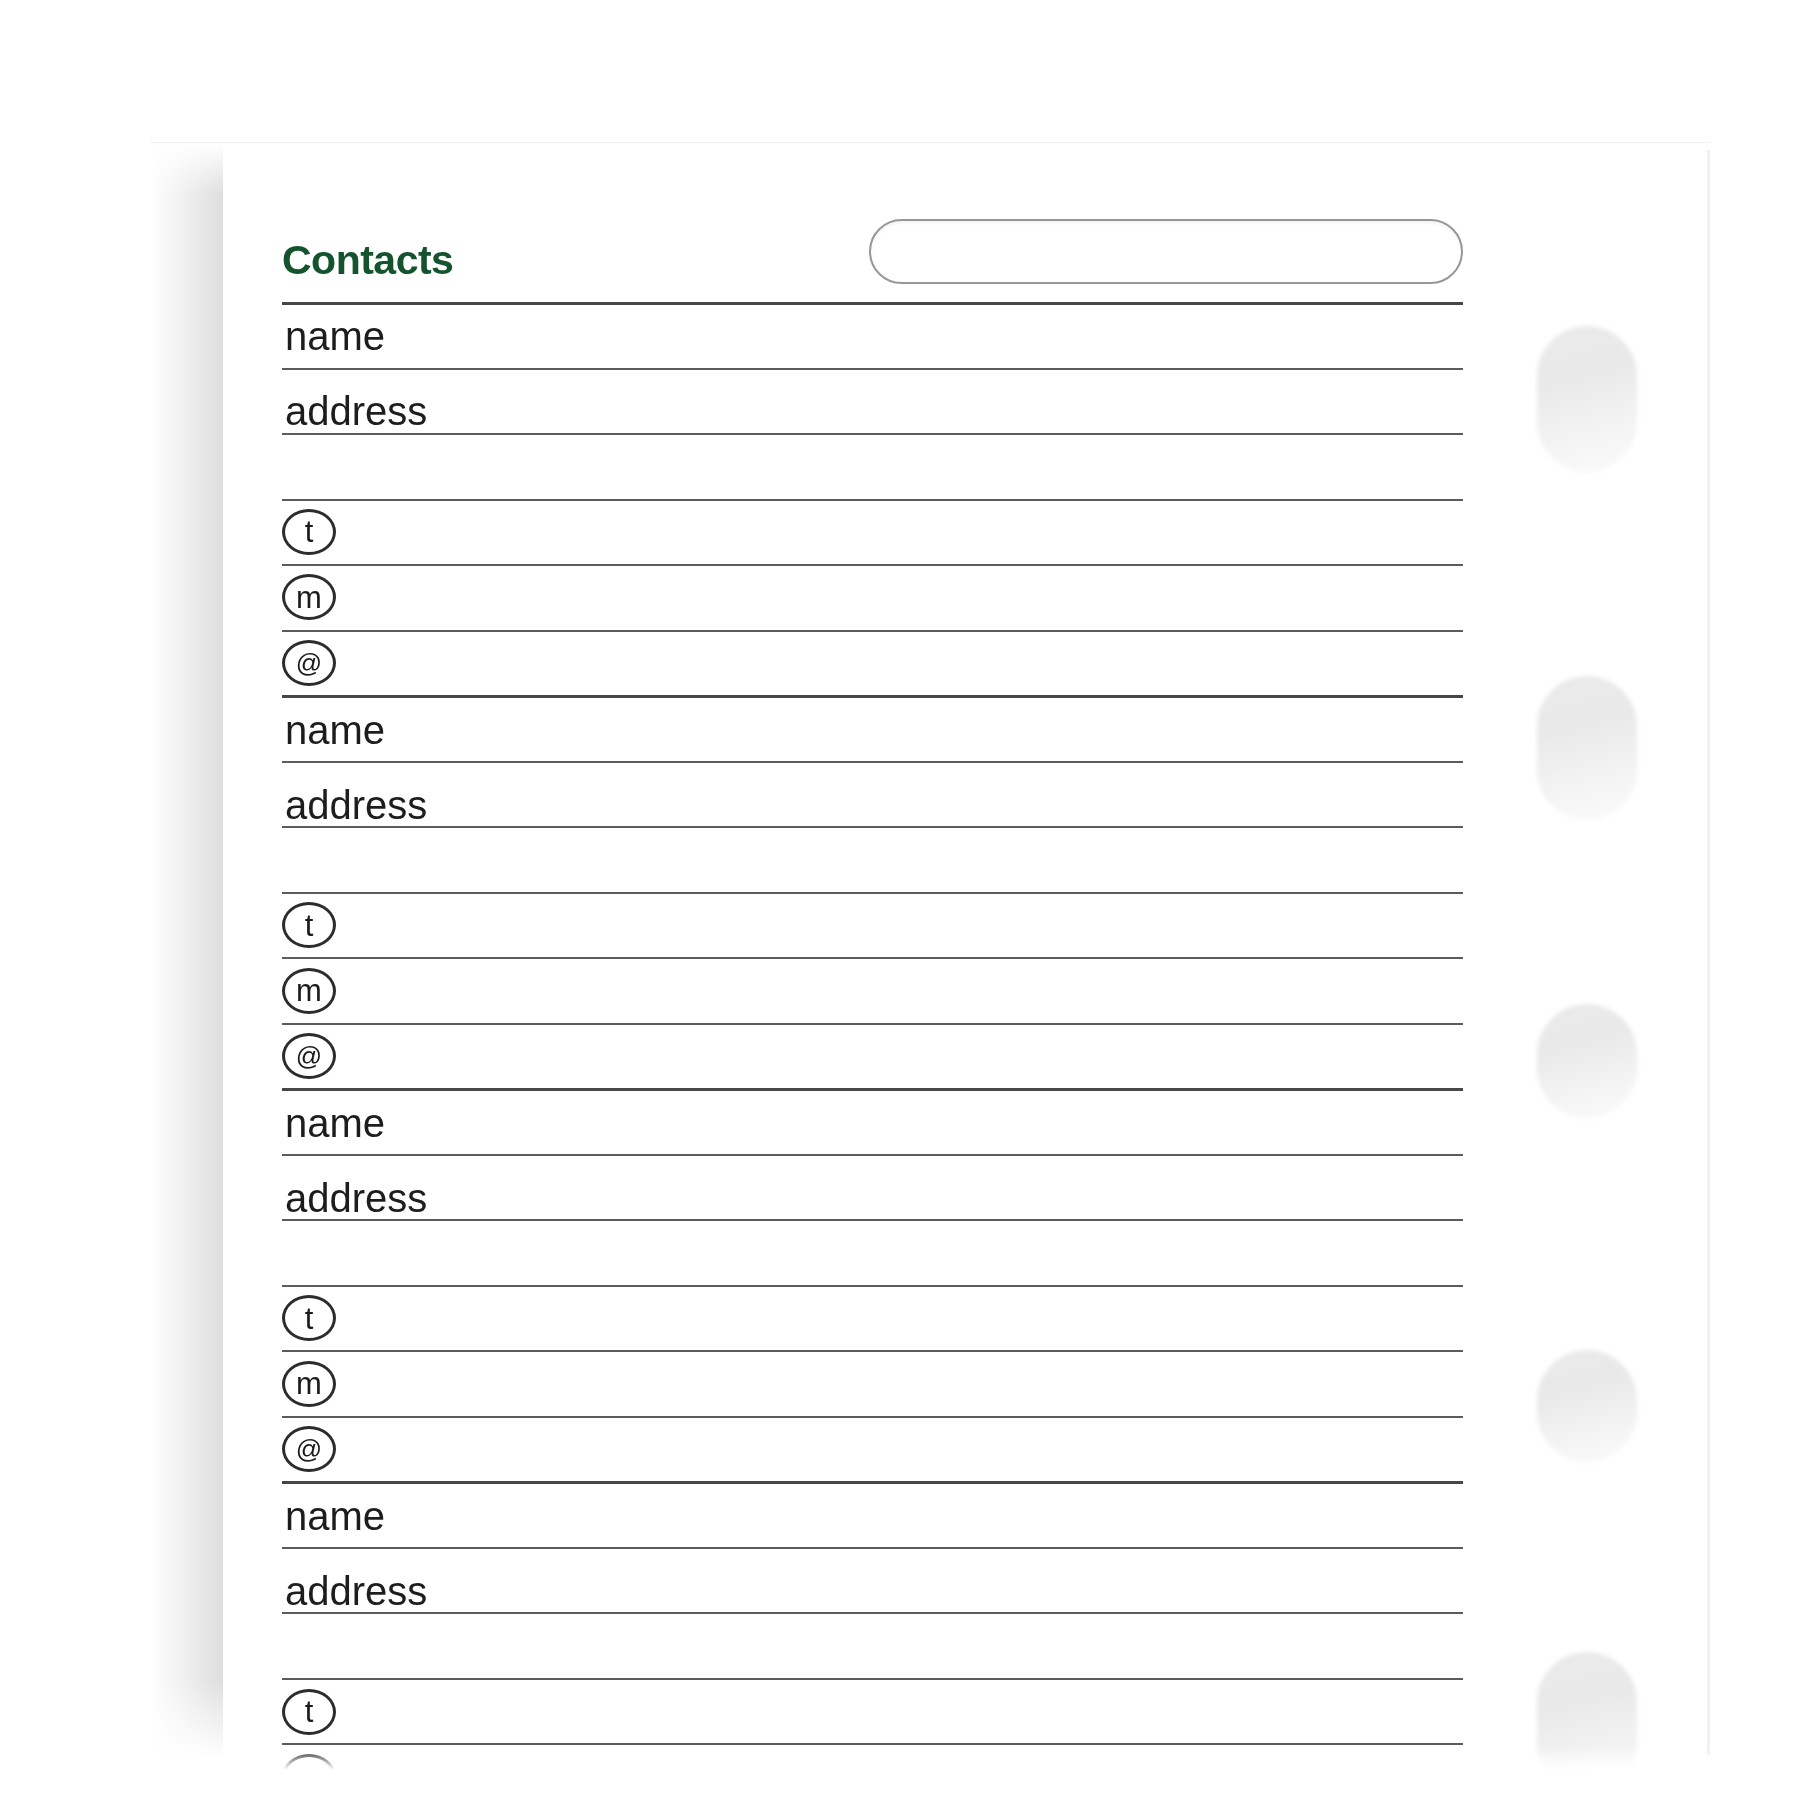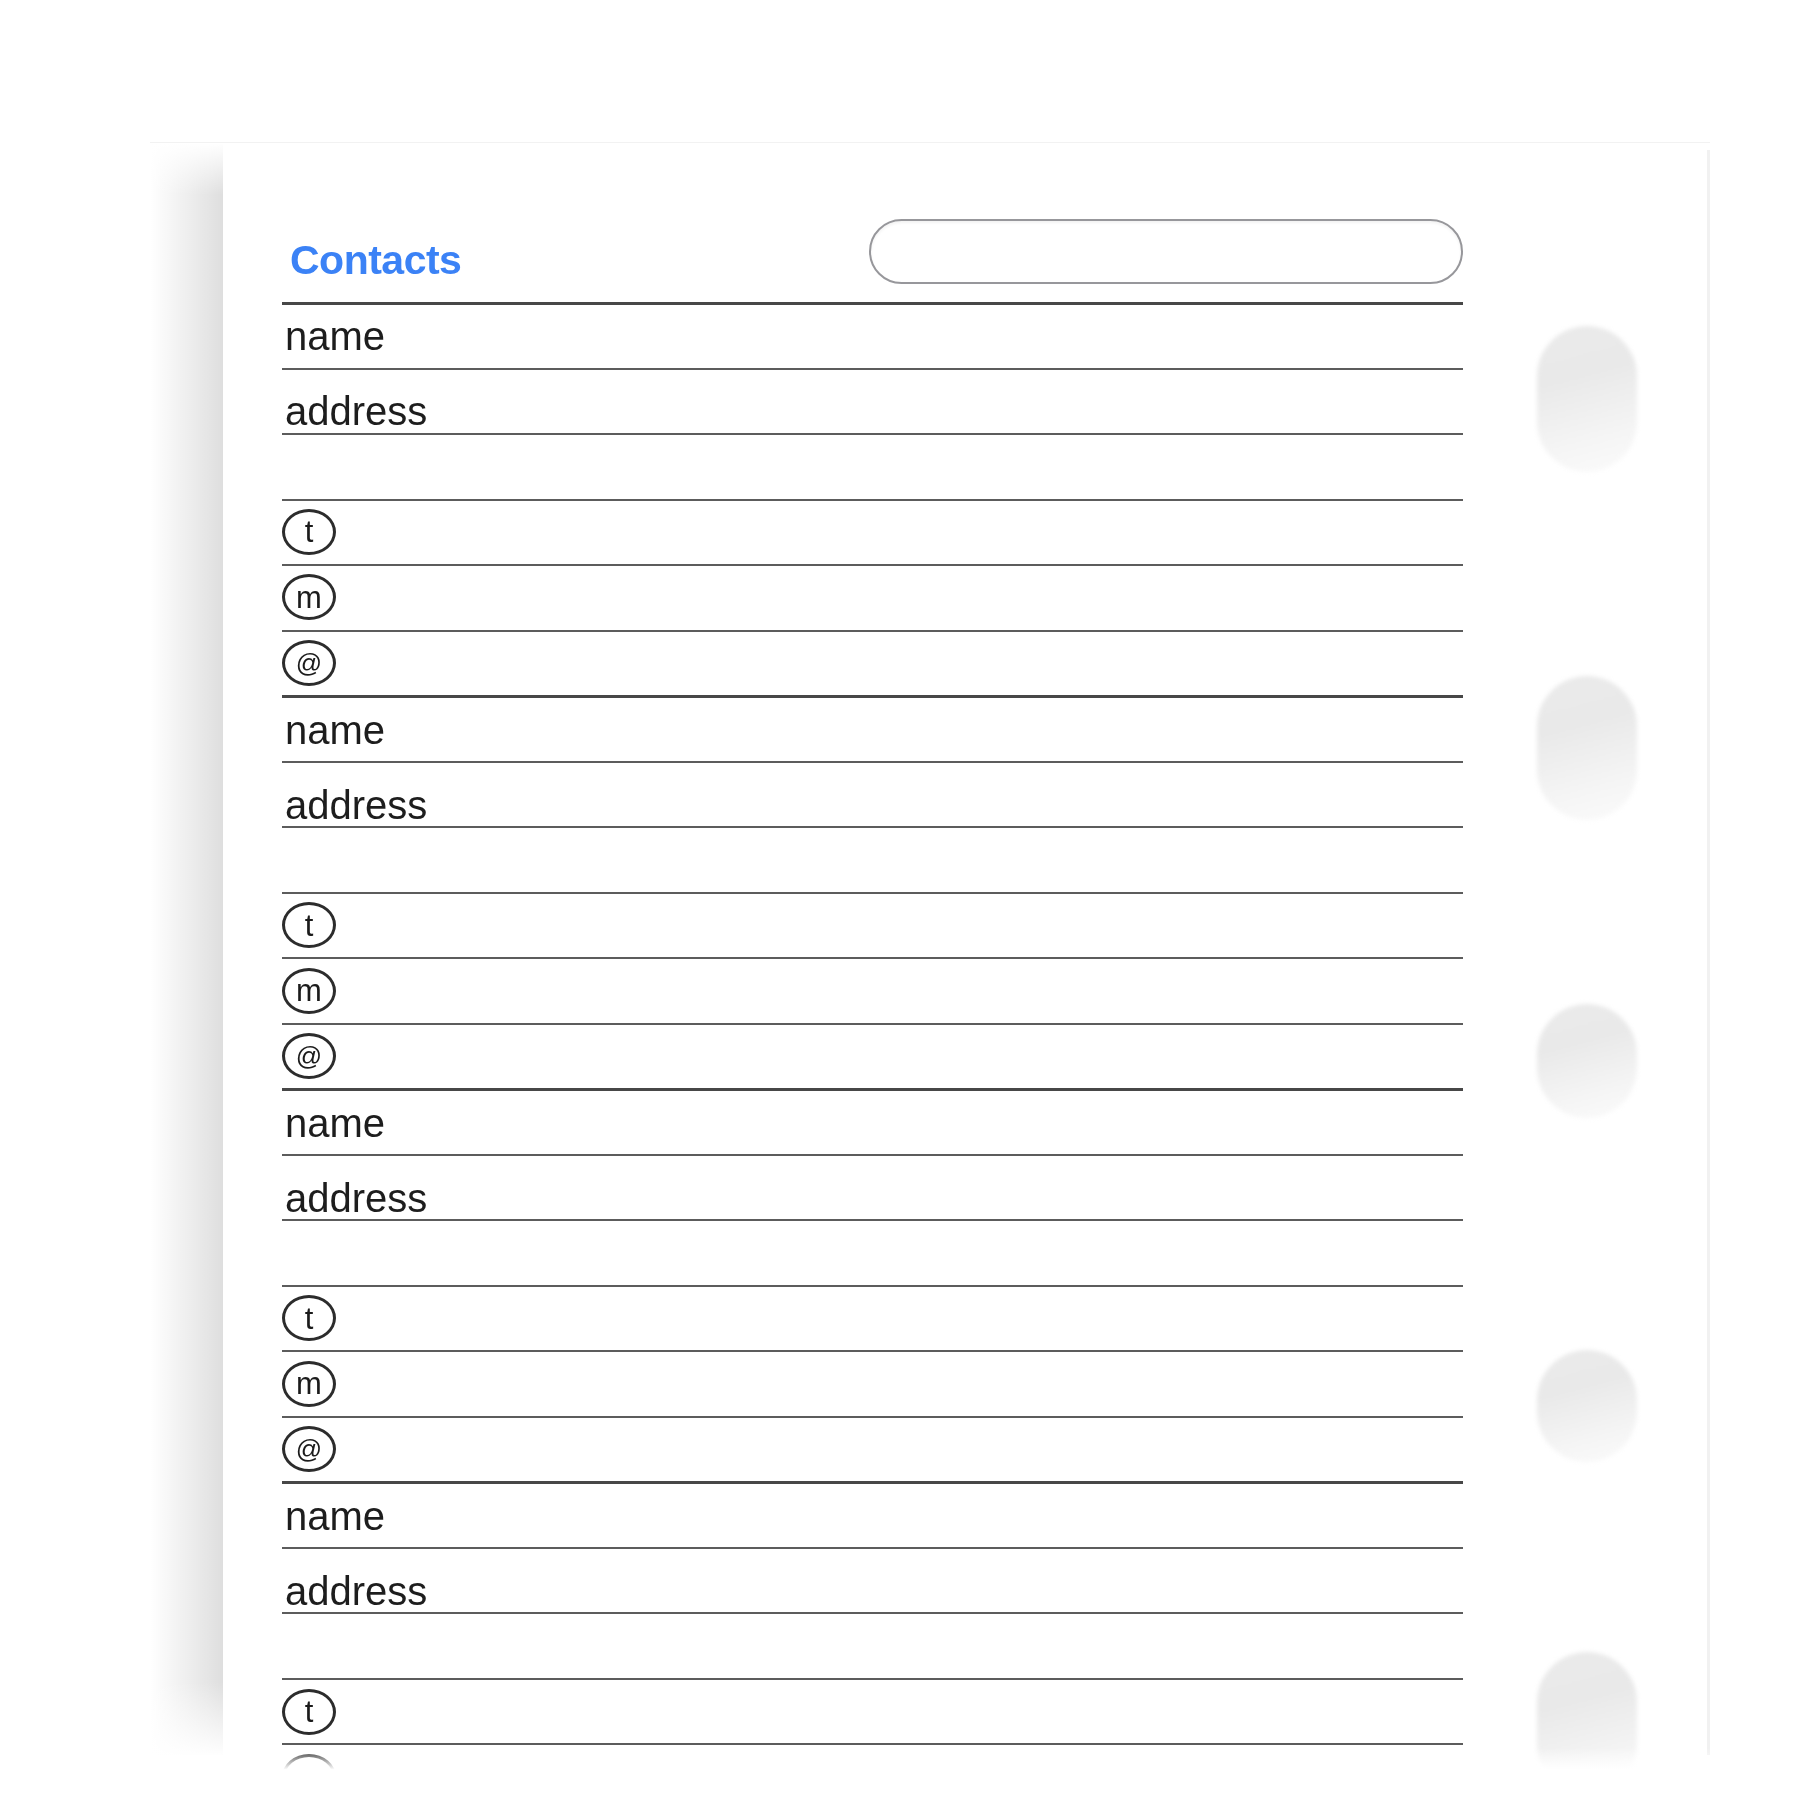--- a/index.html
+++ b/index.html
@@ -29,8 +29,8 @@
   }
   
   .title{
-    position:absolute;left:290px;top:238px;margin:0;
-    font-size:41px;font-weight:700;letter-spacing:-0.5px;color:#3b82f6;line-height:44px;
+    position:absolute;left:282px;top:238px;margin:0;
+    font-size:41px;font-weight:700;letter-spacing:-0.5px;color:#14532d;line-height:44px;
   }
   .tab-box{
     position:absolute;left:869px;top:219px;width:594px;height:65px;

